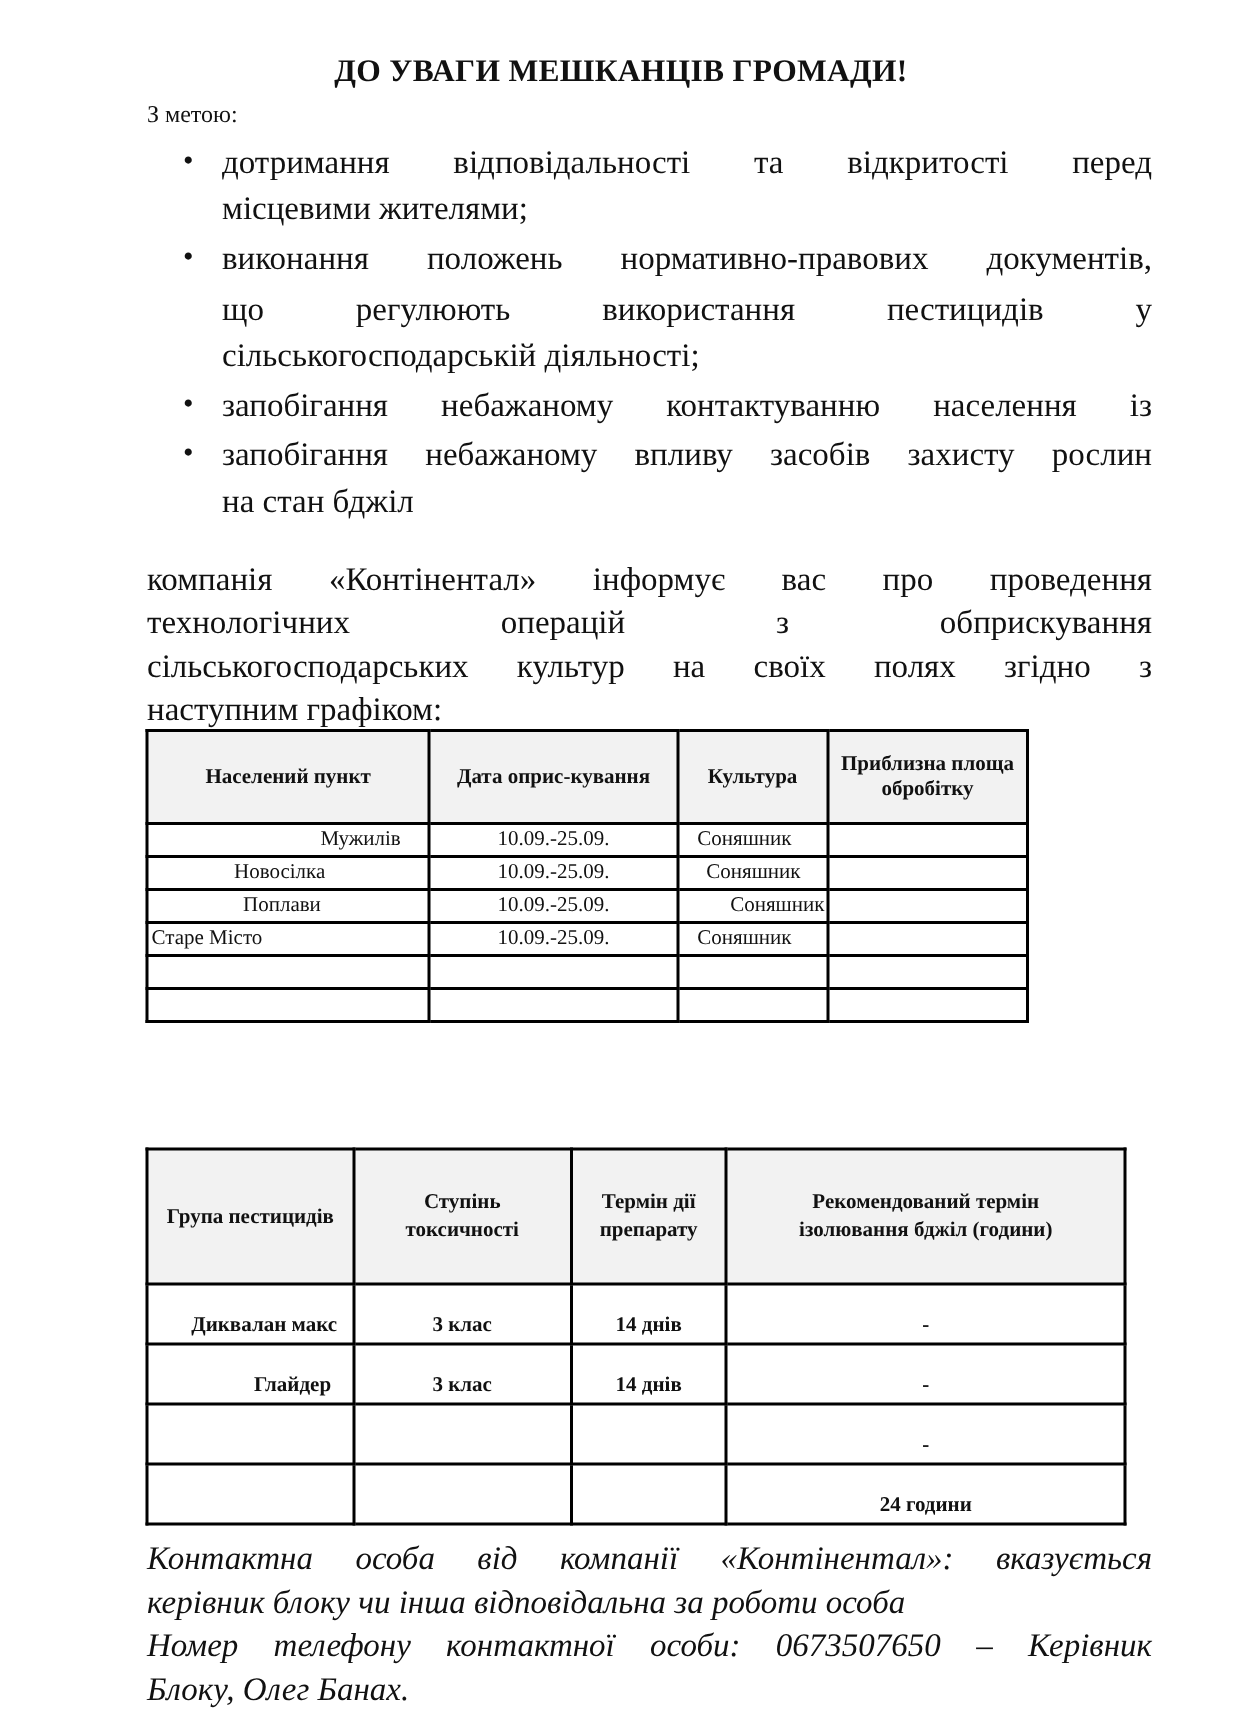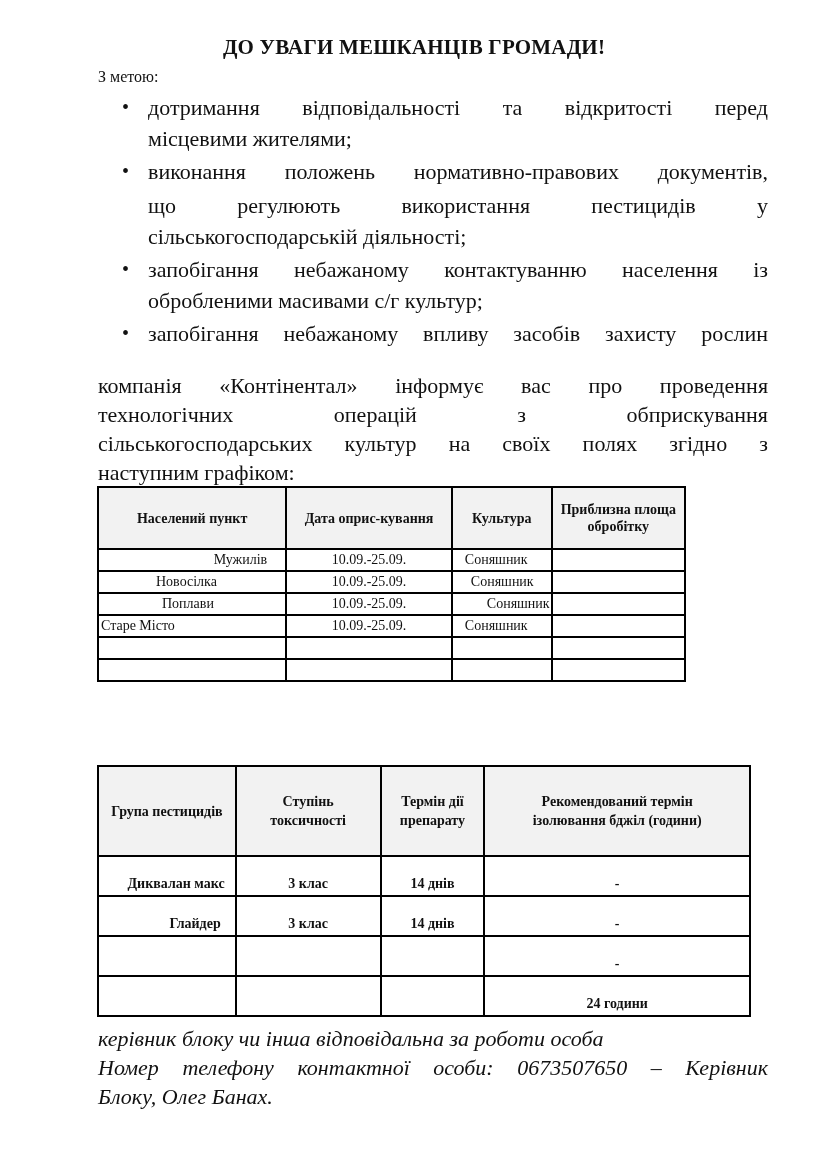--- a/index.html
+++ b/index.html
@@ -59,7 +59,6 @@
     <li class="b3">
       <span class="dot">•</span>
       <span class="jl">запобігання небажаному контактуванню населення із</span>
-      <span class="ll">обробленими масивами с/г культур;</span>
     </li>
     <li class="b4">
       <span class="dot">•</span>

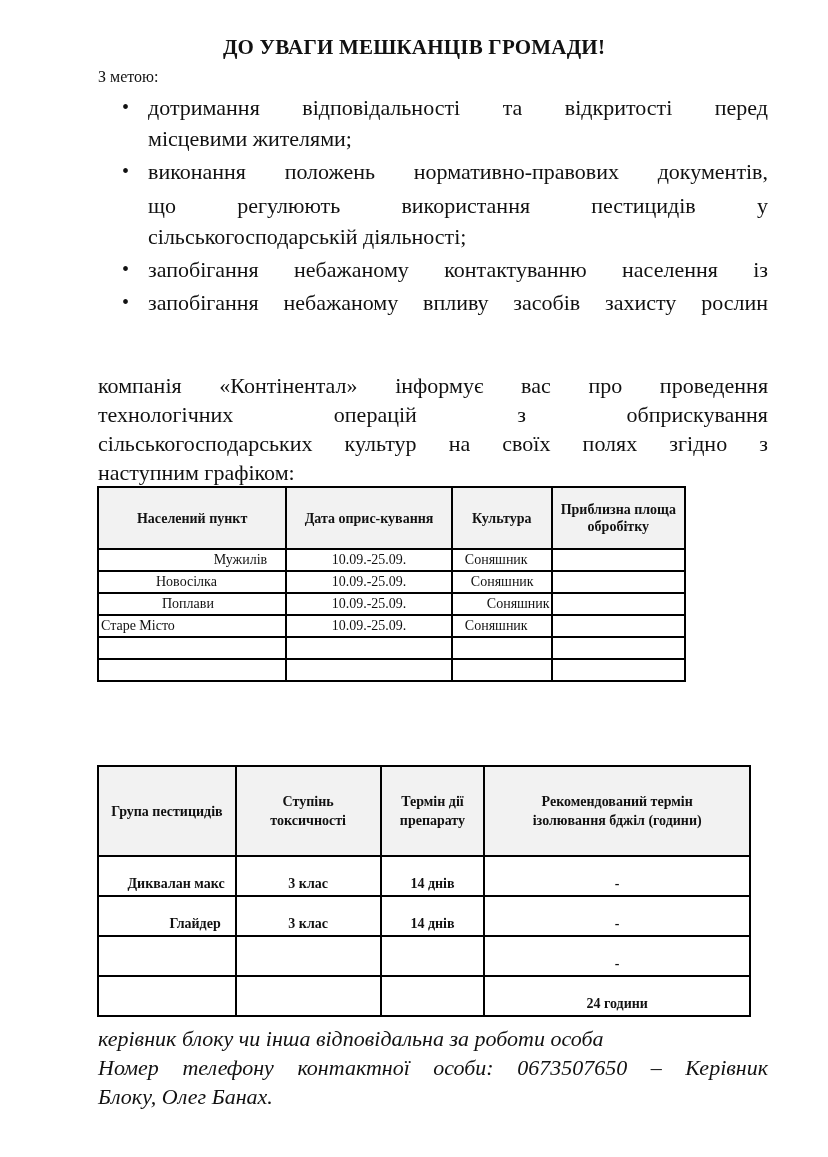--- a/index.html
+++ b/index.html
@@ -63,6 +63,7 @@
     <li class="b4">
       <span class="dot">•</span>
       <span class="jl">запобігання небажаному впливу засобів захисту рослин</span>
+      <span class="ll">на стан бджіл</span>
     </li>
   </ul>
 

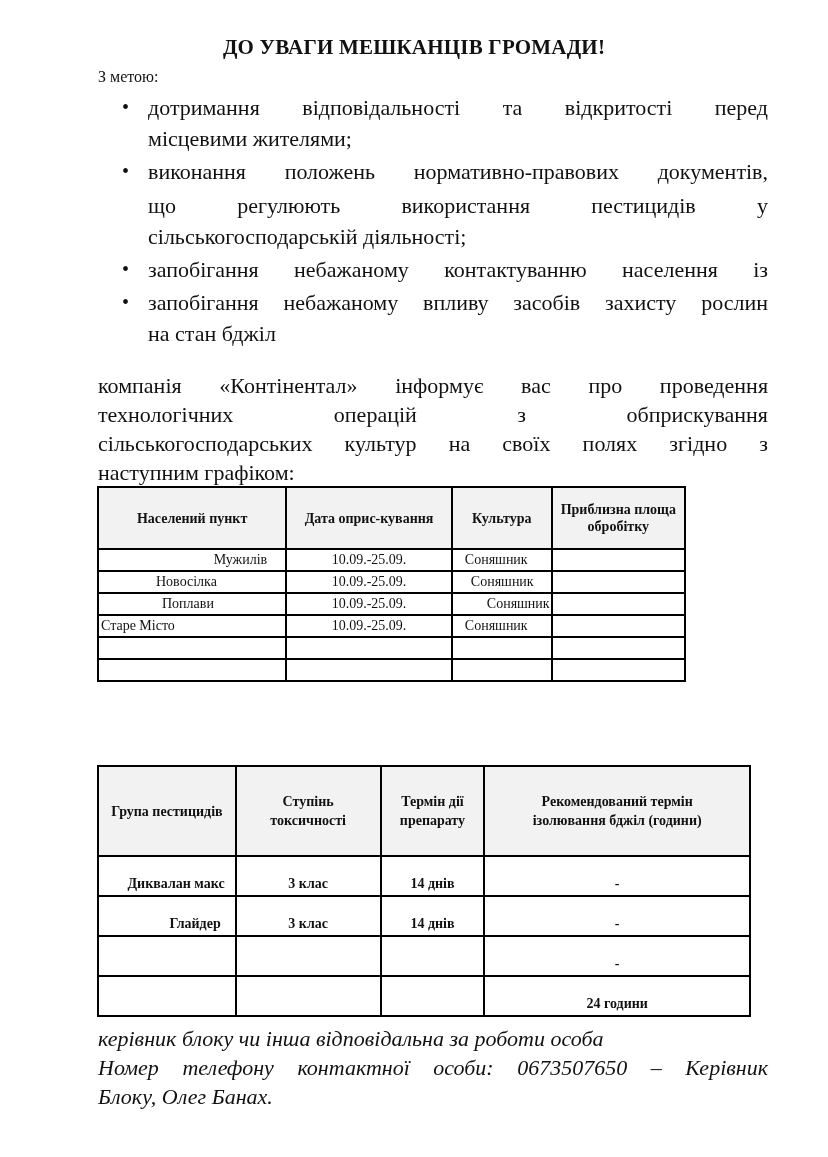--- a/index.html
+++ b/index.html
@@ -173,6 +173,7 @@
   </table>
 
   <div class="contact">
+    <span class="jl">Контактна особа від компанії «Контінентал»: вказується</span>
     <span class="ll">керівник блоку чи інша відповідальна за роботи особа</span>
     <span class="jl">Номер телефону контактної особи: 0673507650 – Керівник</span>
     <span class="ll">Блоку, Олег Банах.</span>

